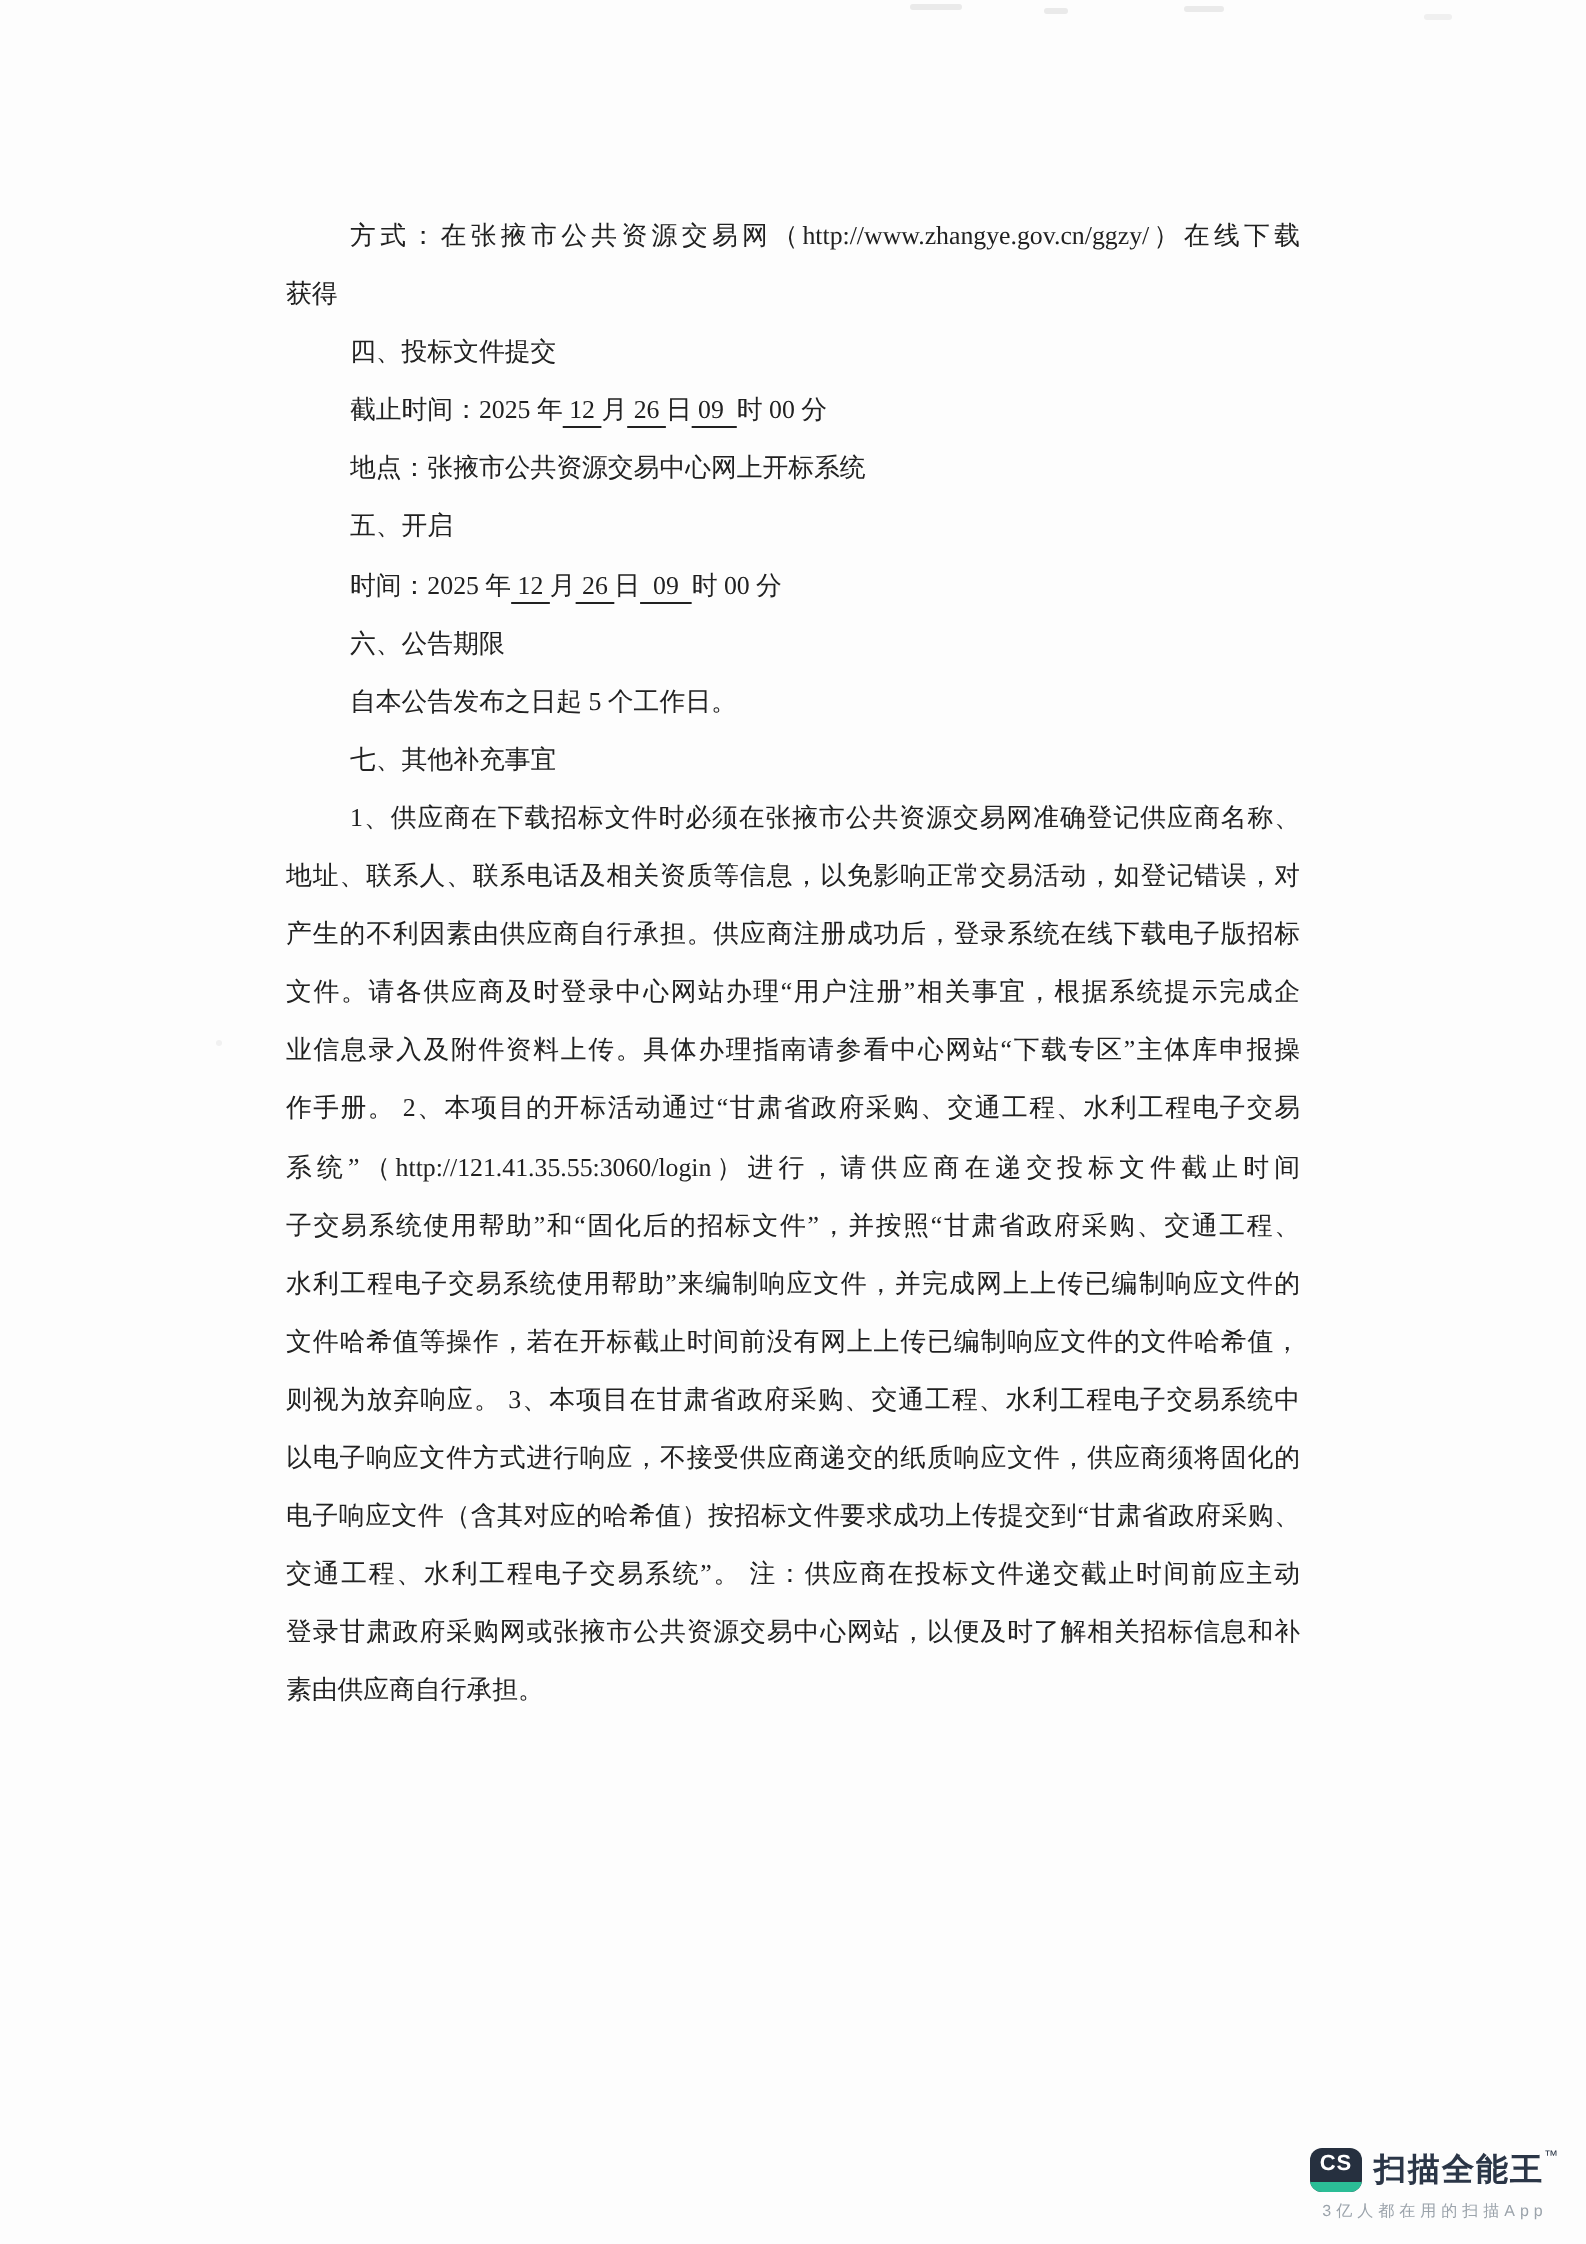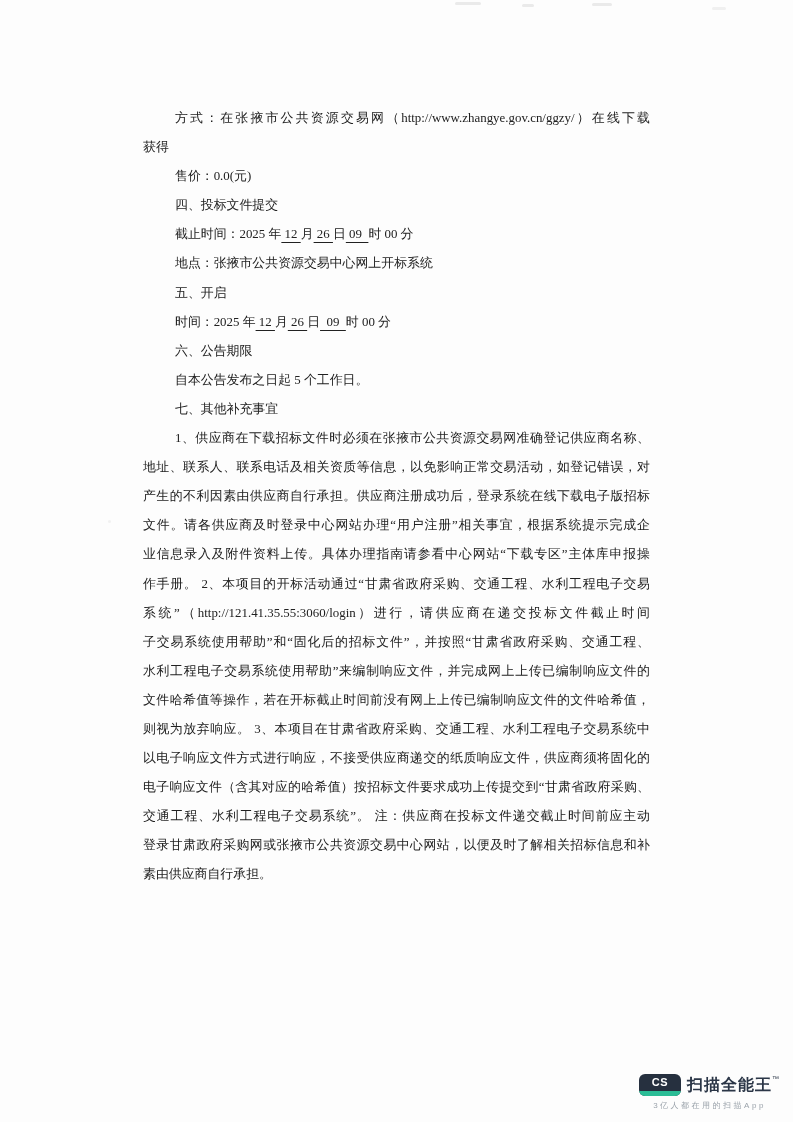--- a/index.html
+++ b/index.html
@@ -67,7 +67,6 @@
   <div class="doc">
       <div class="line indent justify">方式：在张掖市公共资源交易网（http://www.zhangye.gov.cn/ggzy/）在线下载</div>
       <div class="line">获得</div>
-      <div class="line indent">售价：0.0(元)</div>
       <div class="line indent">四、投标文件提交</div>
       <div class="line indent"><span class="">截止时间：2025 年</span><span class="u"> 12 </span><span class="">月</span><span class="u"> 26 </span><span class="">日</span><span class="u"> 09  </span><span class="">时 00 分</span></div>
       <div class="line indent">地点：张掖市公共资源交易中心网上开标系统</div>

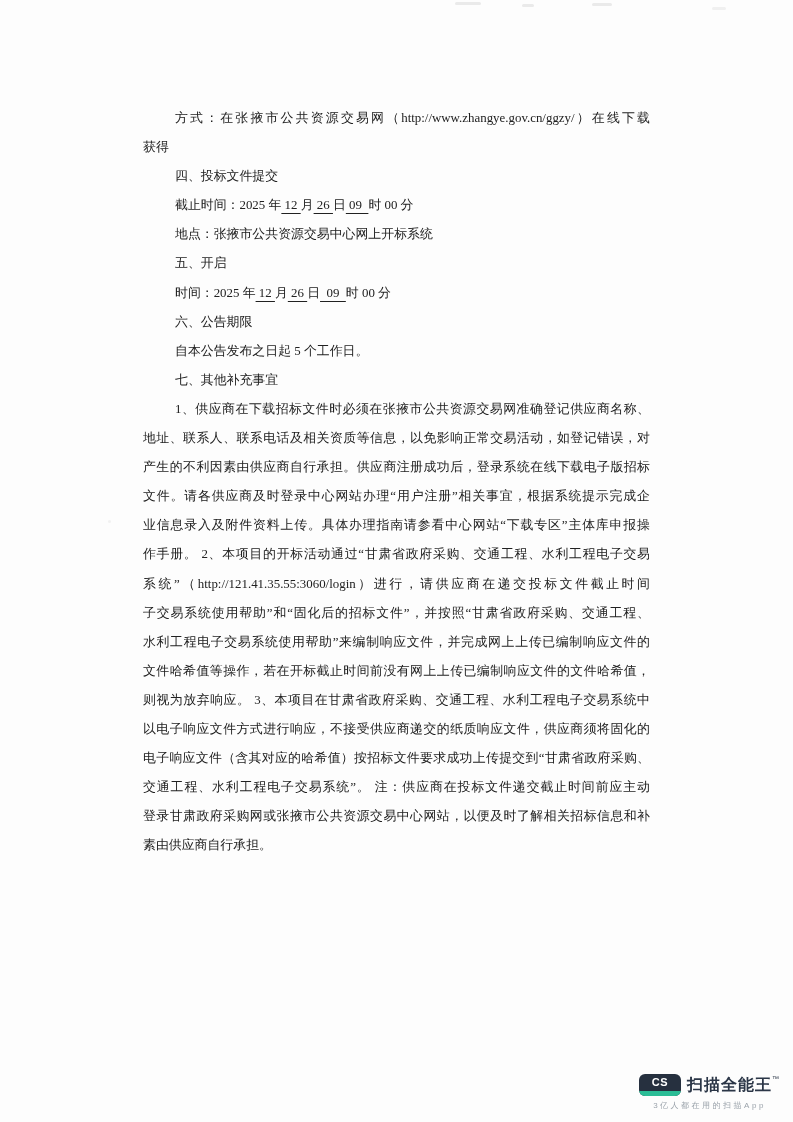--- a/index.html
+++ b/index.html
@@ -33,7 +33,7 @@
   .watermark{position:absolute;right:13px;bottom:11px;}
   .wm-row{display:flex;align-items:center;gap:6px;justify-content:center;}
   .wm-badge{
-    width:42px;height:22px;border-radius:6px;
+    width:26px;height:22px;border-radius:6px;
     background:var(--badge,#26303f);
     position:relative;overflow:hidden;
     display:flex;align-items:flex-start;justify-content:center;

